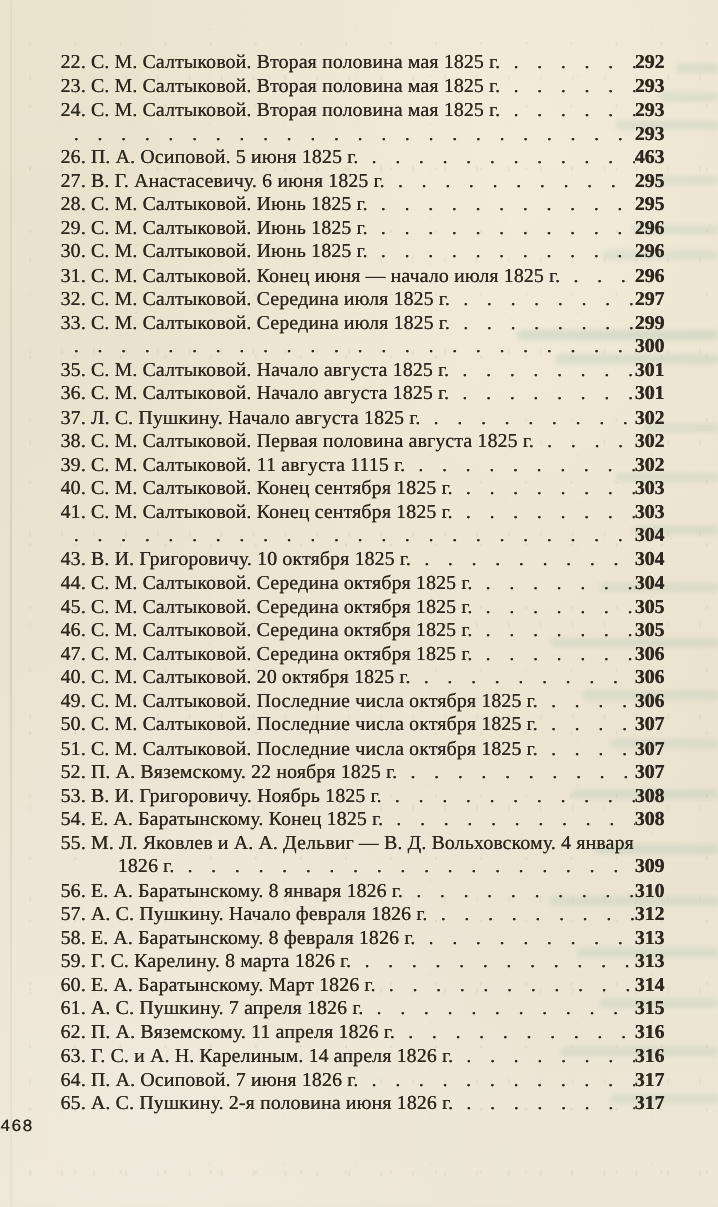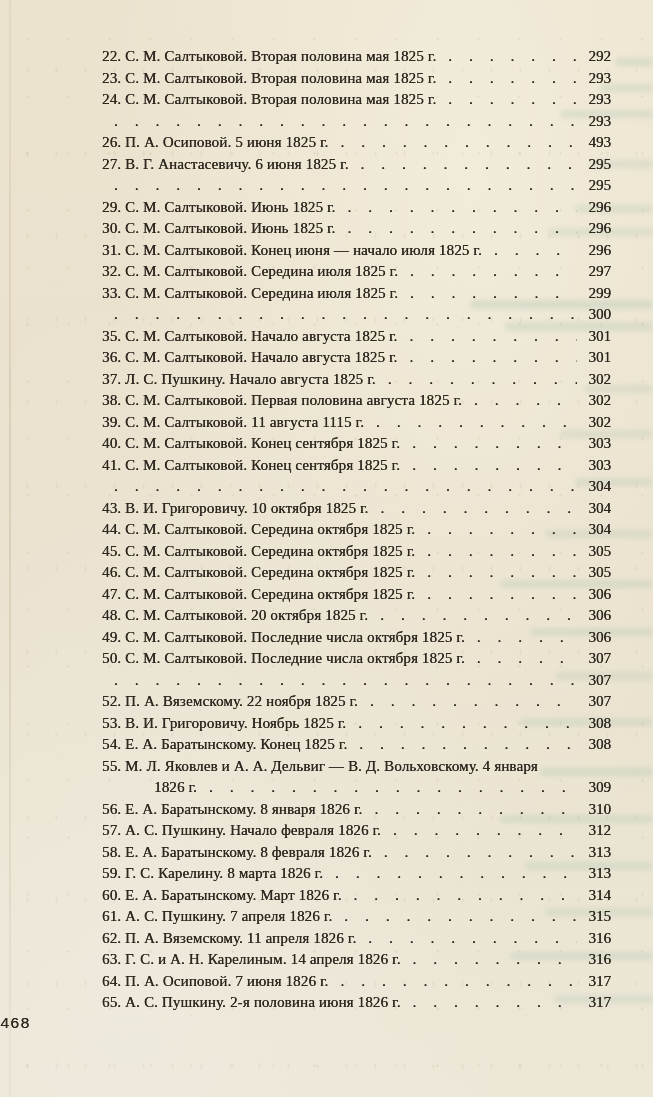--- a/index.html
+++ b/index.html
@@ -40,7 +40,7 @@
   }
   .row{
     display:flex;align-items:baseline;
-    line-height:21.5px;font-size:15px;white-space:nowrap;margin-left:47px;
+    line-height:21.5px;font-size:18px;white-space:nowrap;
   }
   .txt{
     letter-spacing:0.15px;

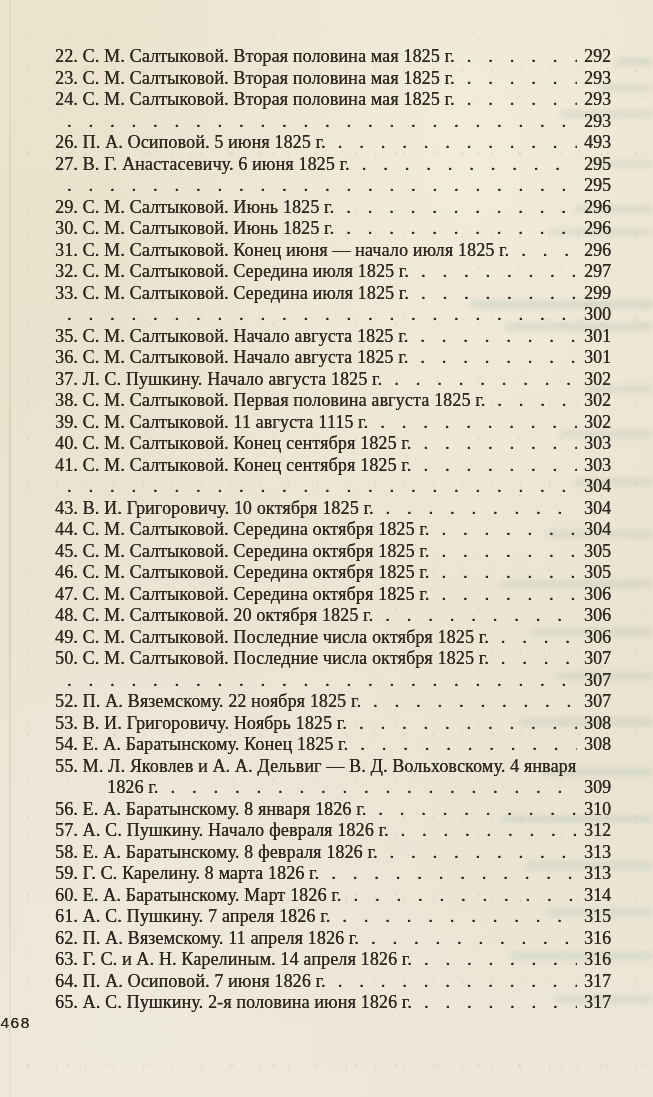--- a/index.html
+++ b/index.html
@@ -53,8 +53,9 @@
     text-shadow:0.25px 0 0 currentColor;
   }
   .page{
-    min-width:34px;text-align:right;
+    min-width:34px;text-align:left;
     text-shadow:0.25px 0 0 currentColor;
+    font-weight:bold;
   }
   .folio{
     position:absolute;top:1015px;left:0;width:100%;

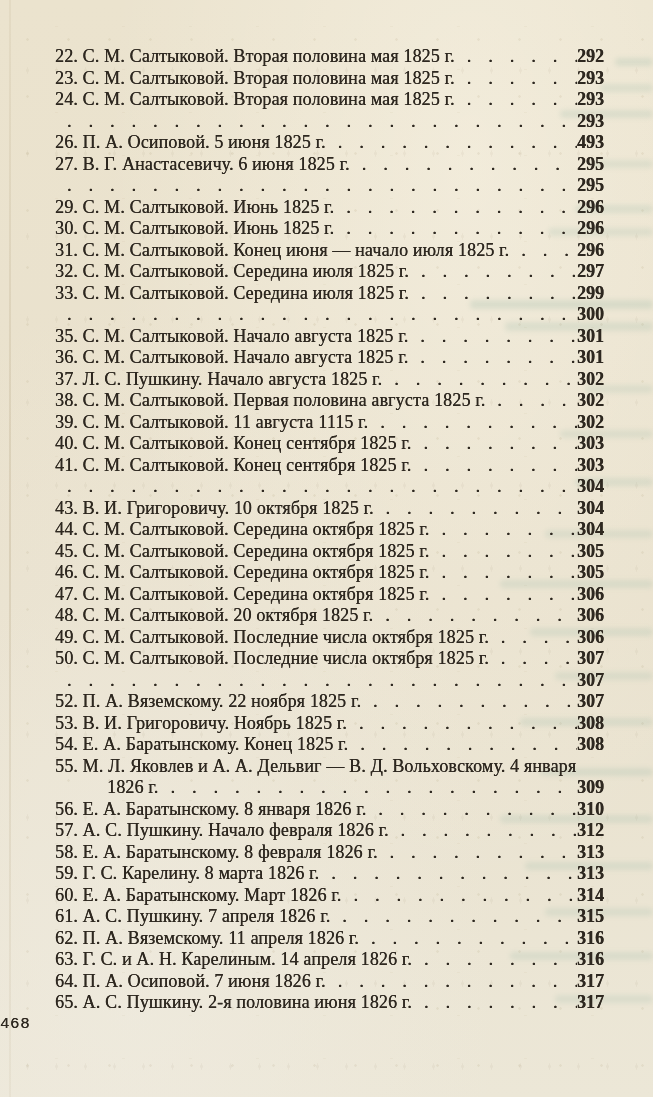--- a/index.html
+++ b/index.html
@@ -118,7 +118,7 @@
     <div class="row">
       <span class="txt">26. П. А. Осиповой. 5 июня 1825 г.</span>
       <span class="dots">............................................................</span>
-      <span class="page">493</span>
+      <span class="page">463</span>
     </div>
     <div class="row">
       <span class="txt">27. В. Г. Анастасевичу. 6 июня 1825 г.</span>

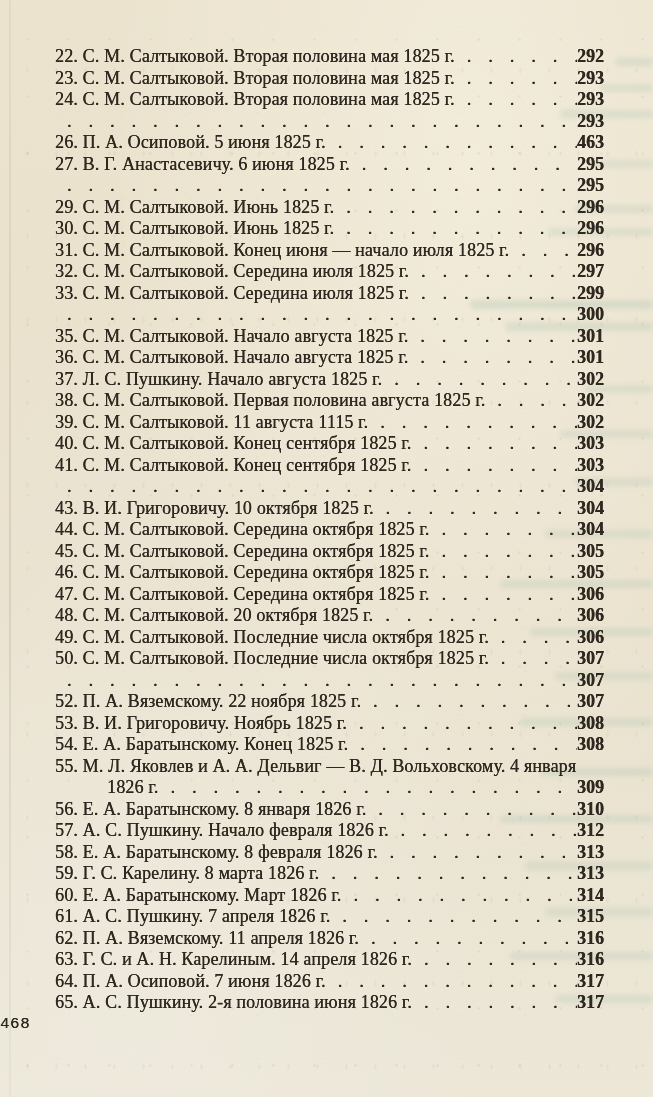--- a/index.html
+++ b/index.html
@@ -126,6 +126,7 @@
       <span class="page">295</span>
     </div>
     <div class="row">
+      <span class="txt">28. С. М. Салтыковой. Июнь 1825 г.</span>
       <span class="dots">............................................................</span>
       <span class="page">295</span>
     </div>

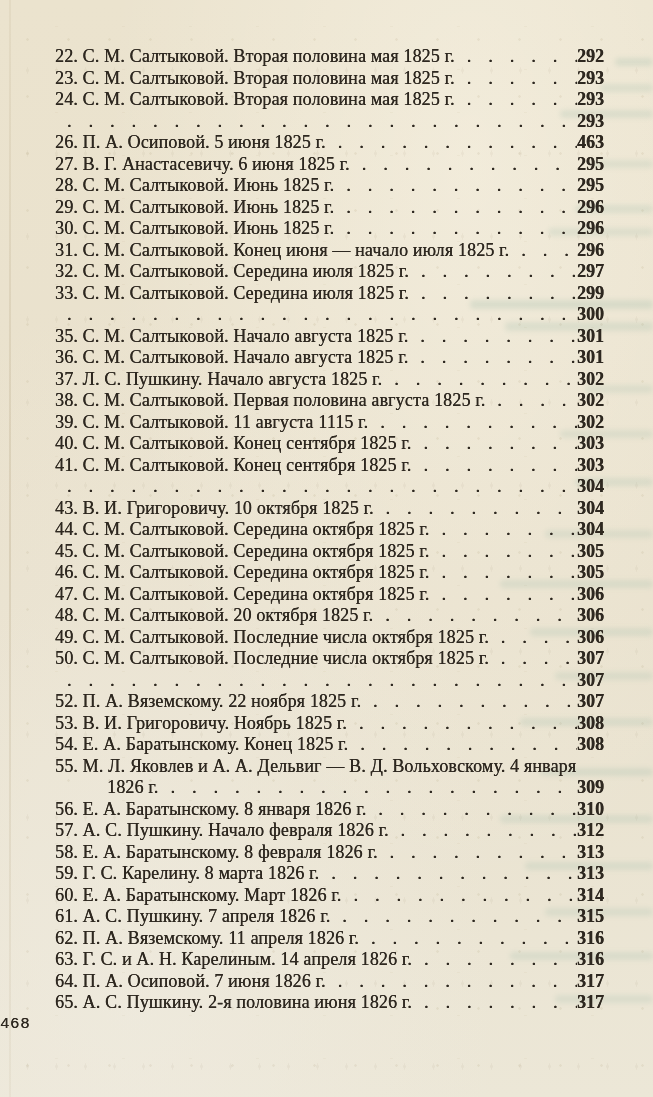--- a/index.html
+++ b/index.html
@@ -224,7 +224,7 @@
       <span class="page">306</span>
     </div>
     <div class="row">
-      <span class="txt">48. С. М. Салтыковой. 20 октября 1825 г.</span>
+      <span class="txt">40. С. М. Салтыковой. 20 октября 1825 г.</span>
       <span class="dots">............................................................</span>
       <span class="page">306</span>
     </div>

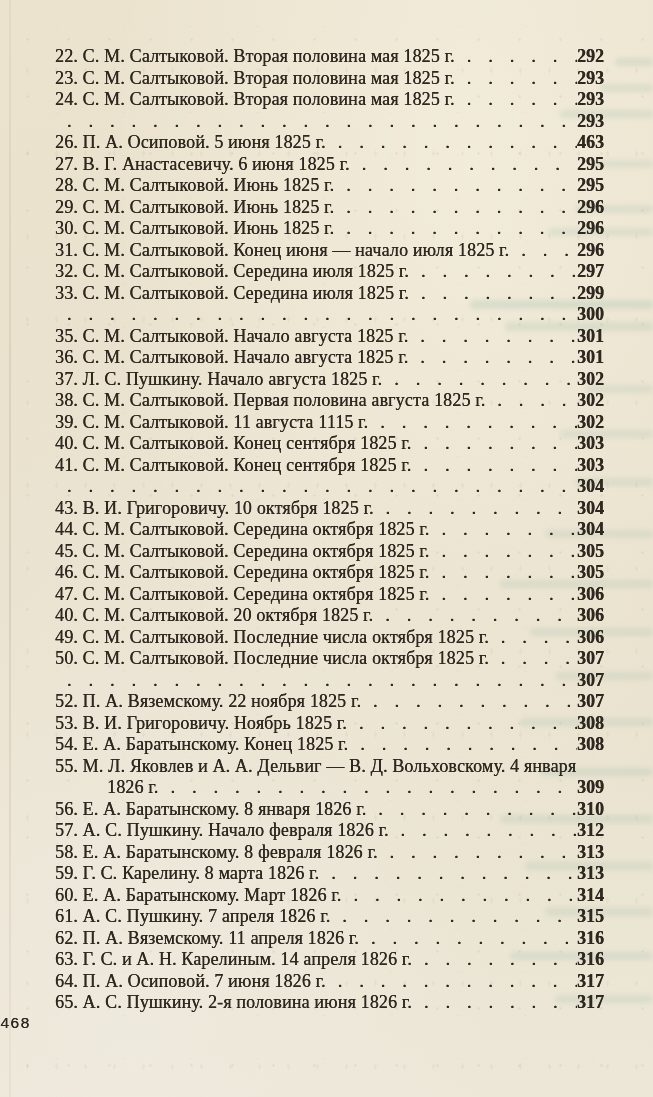--- a/index.html
+++ b/index.html
@@ -239,6 +239,7 @@
       <span class="page">307</span>
     </div>
     <div class="row">
+      <span class="txt">51. С. М. Салтыковой. Последние числа октября 1825 г.</span>
       <span class="dots">............................................................</span>
       <span class="page">307</span>
     </div>

